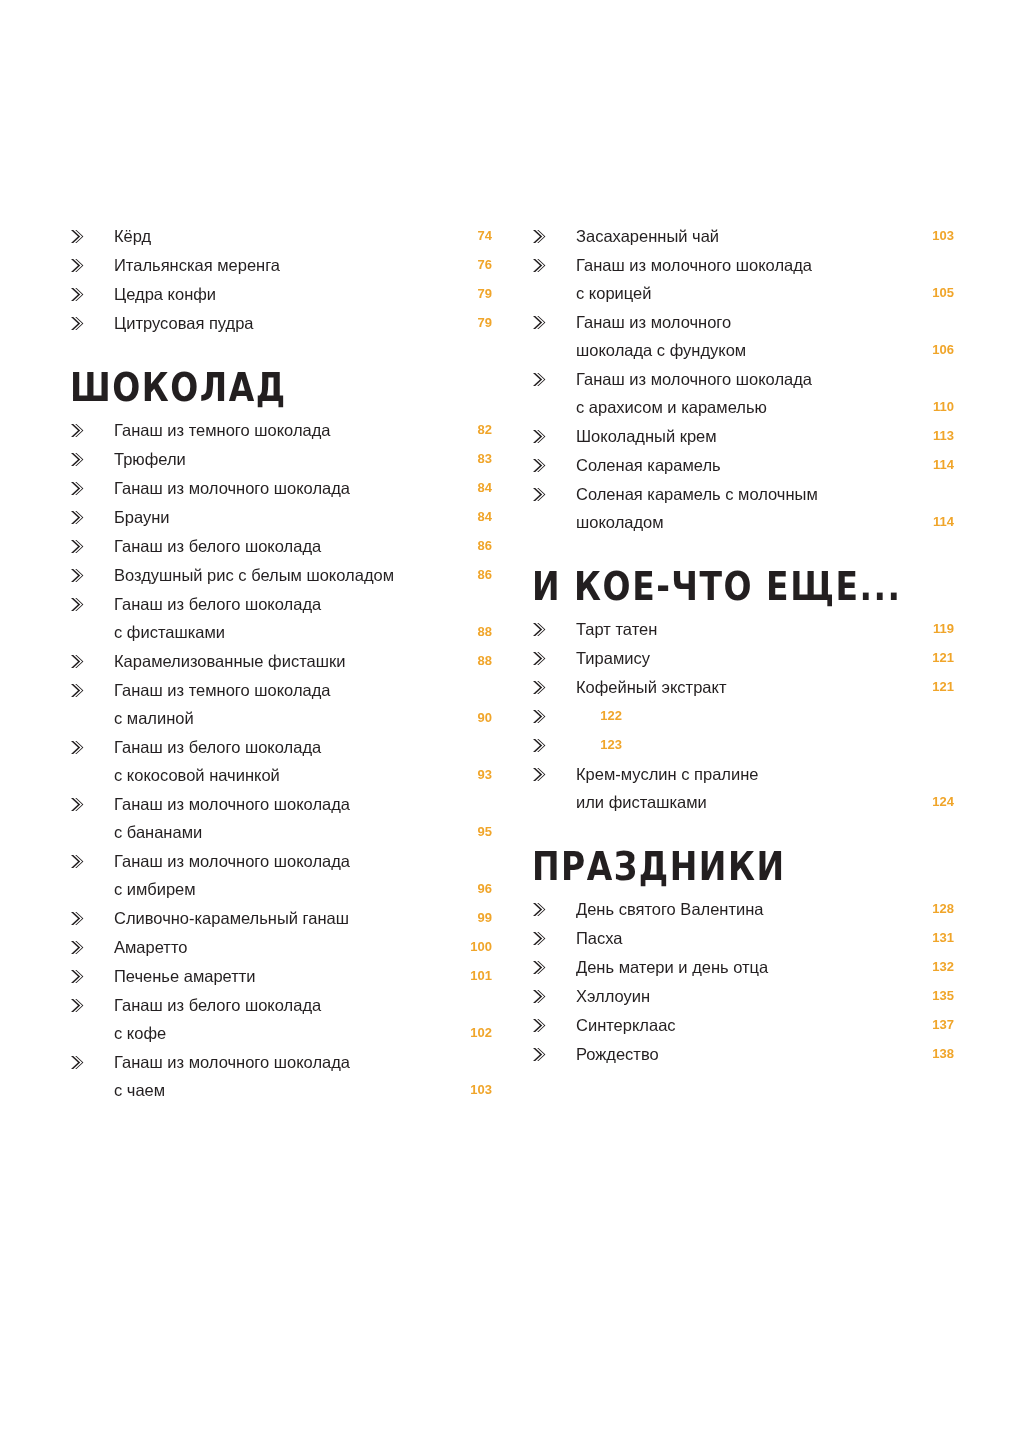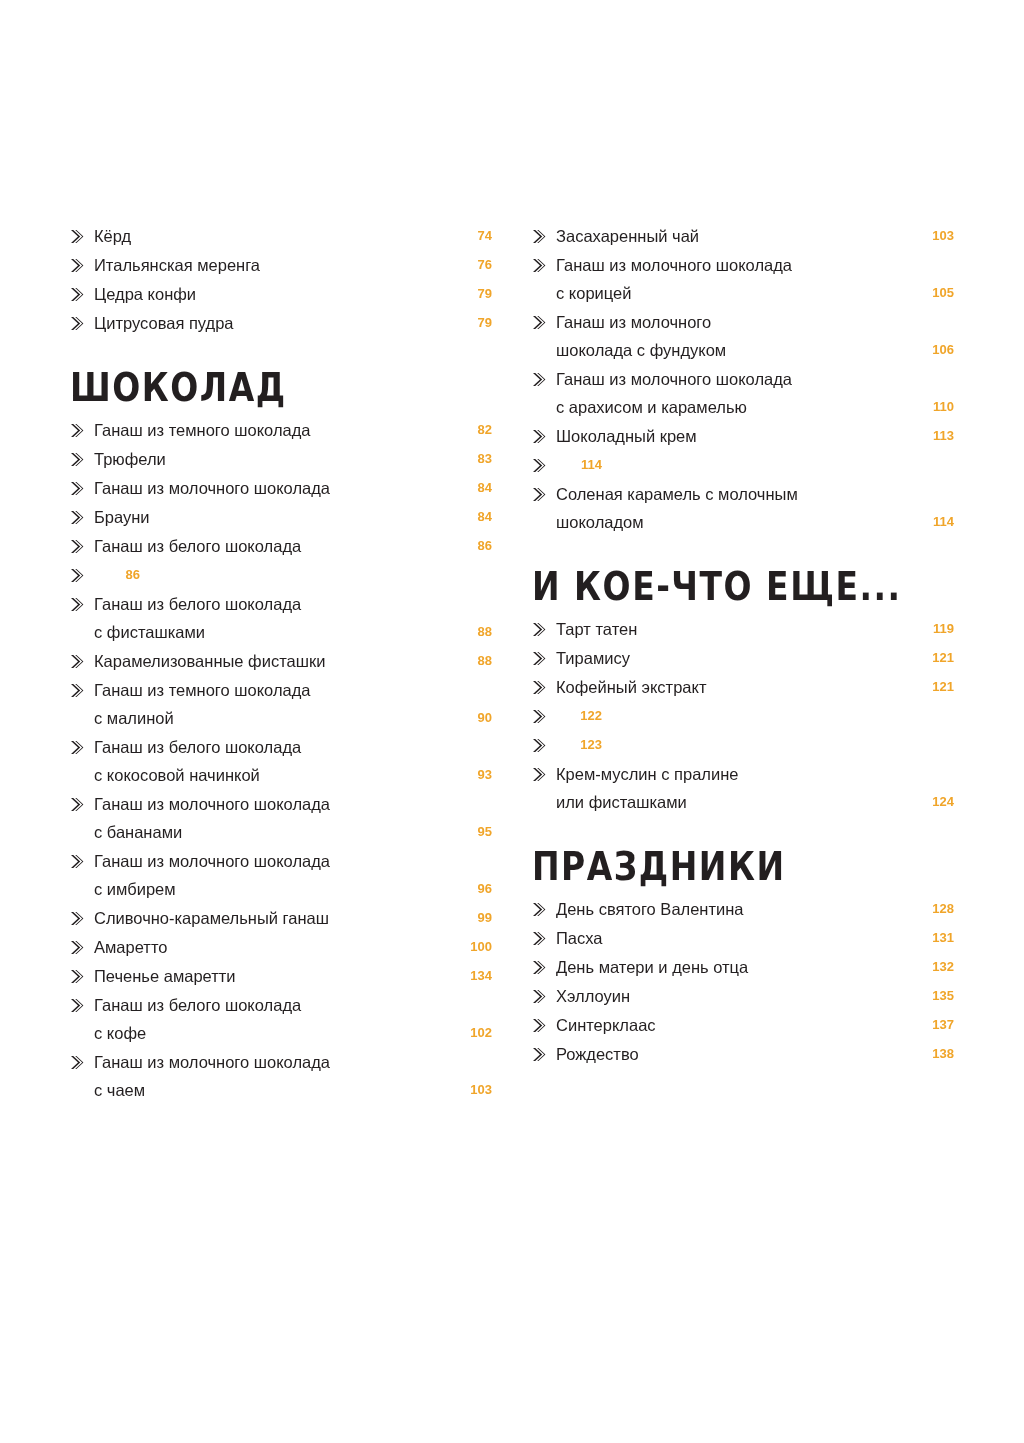--- a/index.html
+++ b/index.html
@@ -55,6 +55,7 @@
     align-items: flex-start;
     margin-bottom: 1px;
     min-height: 28px;
+    gap: 20px;
   }
   .bullet {
     flex: 0 0 24px;

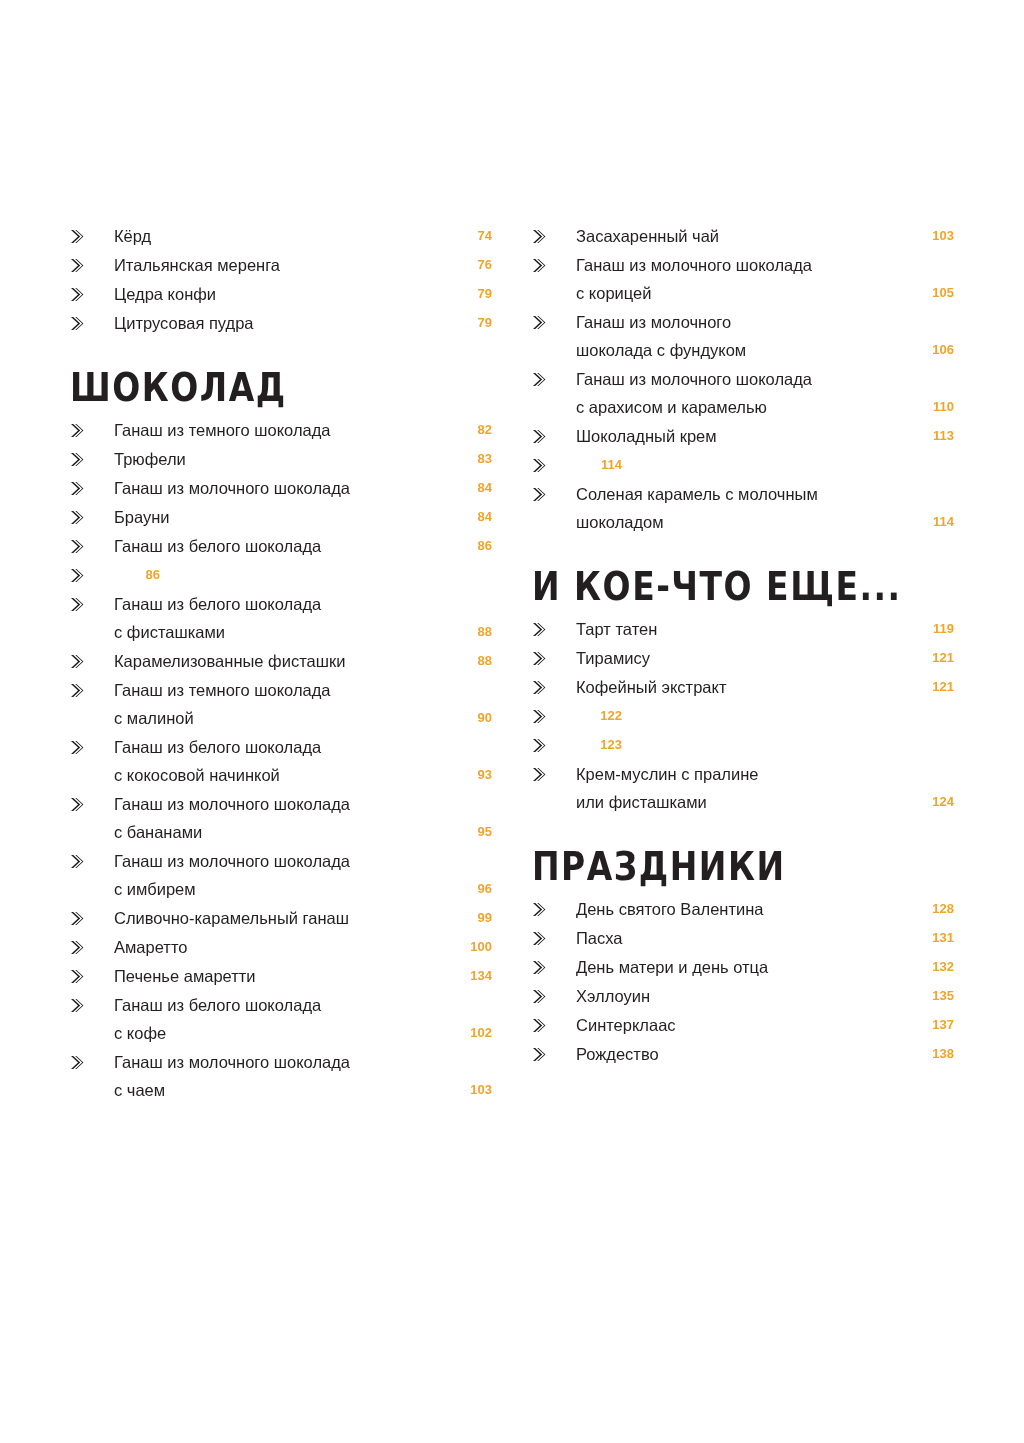--- a/index.html
+++ b/index.html
@@ -387,6 +387,7 @@
                 <path d="M5.2 0 L12.2 6.5 L5.2 13 L6.4 13 L13.4 6.5 L6.4 0 Z" fill="#231f20"></path>
               </svg>
             </span>
+            <span class="entry-title">Соленая карамель</span>
             <span class="entry-page">114</span>
           </div>
           <div class="entry two-line">

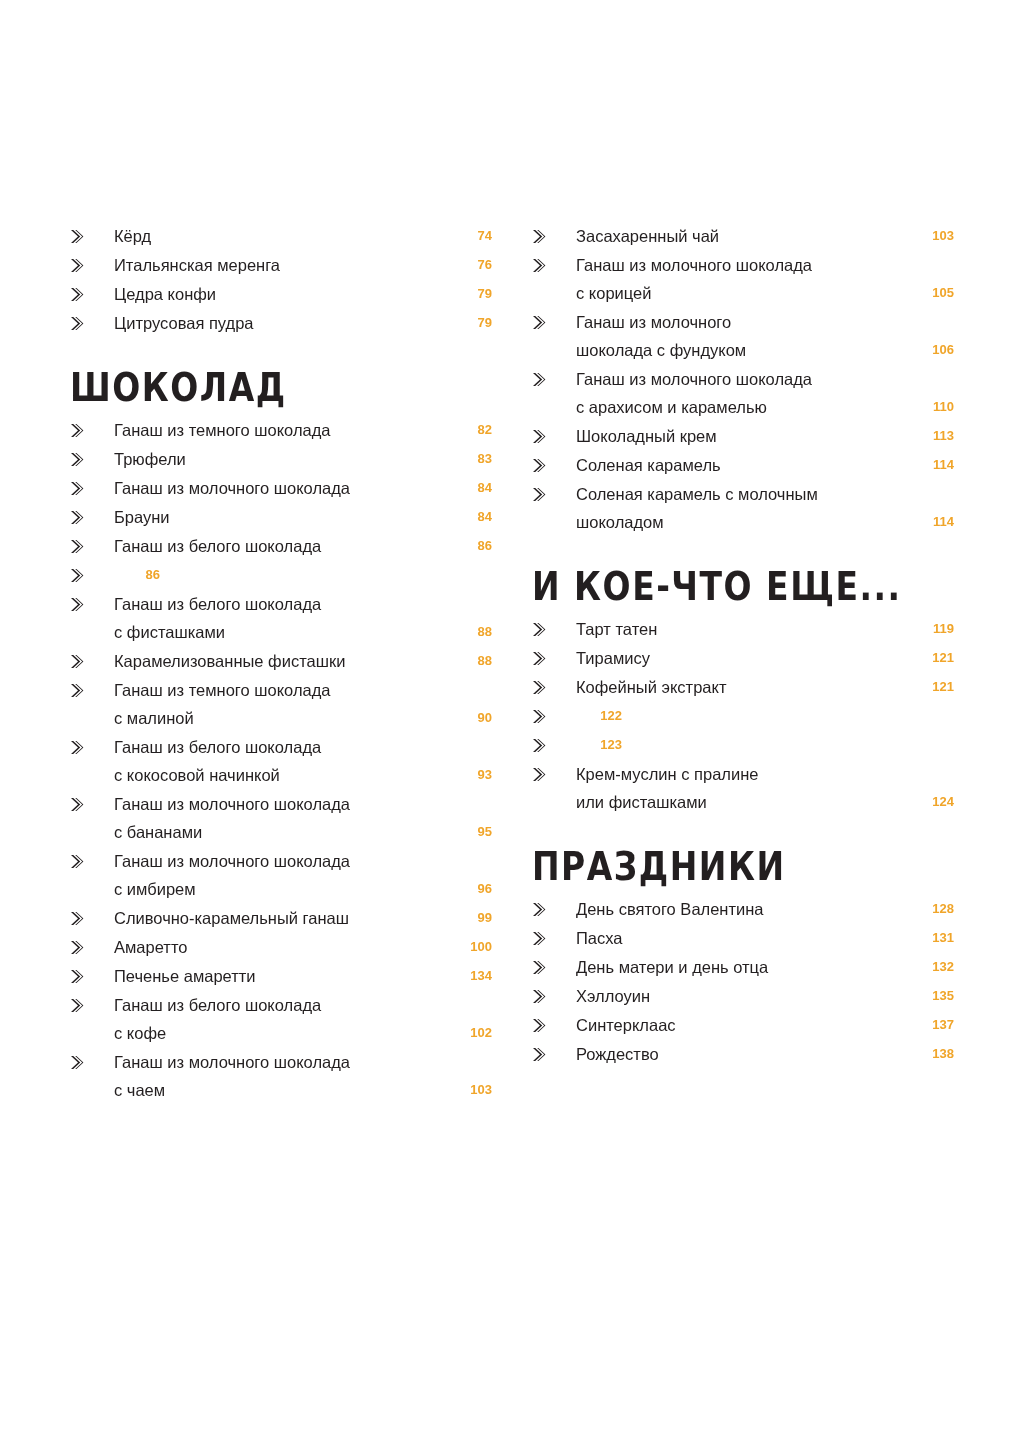--- a/index.html
+++ b/index.html
@@ -204,6 +204,7 @@
                 <path d="M5.2 0 L12.2 6.5 L5.2 13 L6.4 13 L13.4 6.5 L6.4 0 Z" fill="#231f20"></path>
               </svg>
             </span>
+            <span class="entry-title">Воздушный рис с белым шоколадом</span>
             <span class="entry-page">86</span>
           </div>
           <div class="entry two-line">

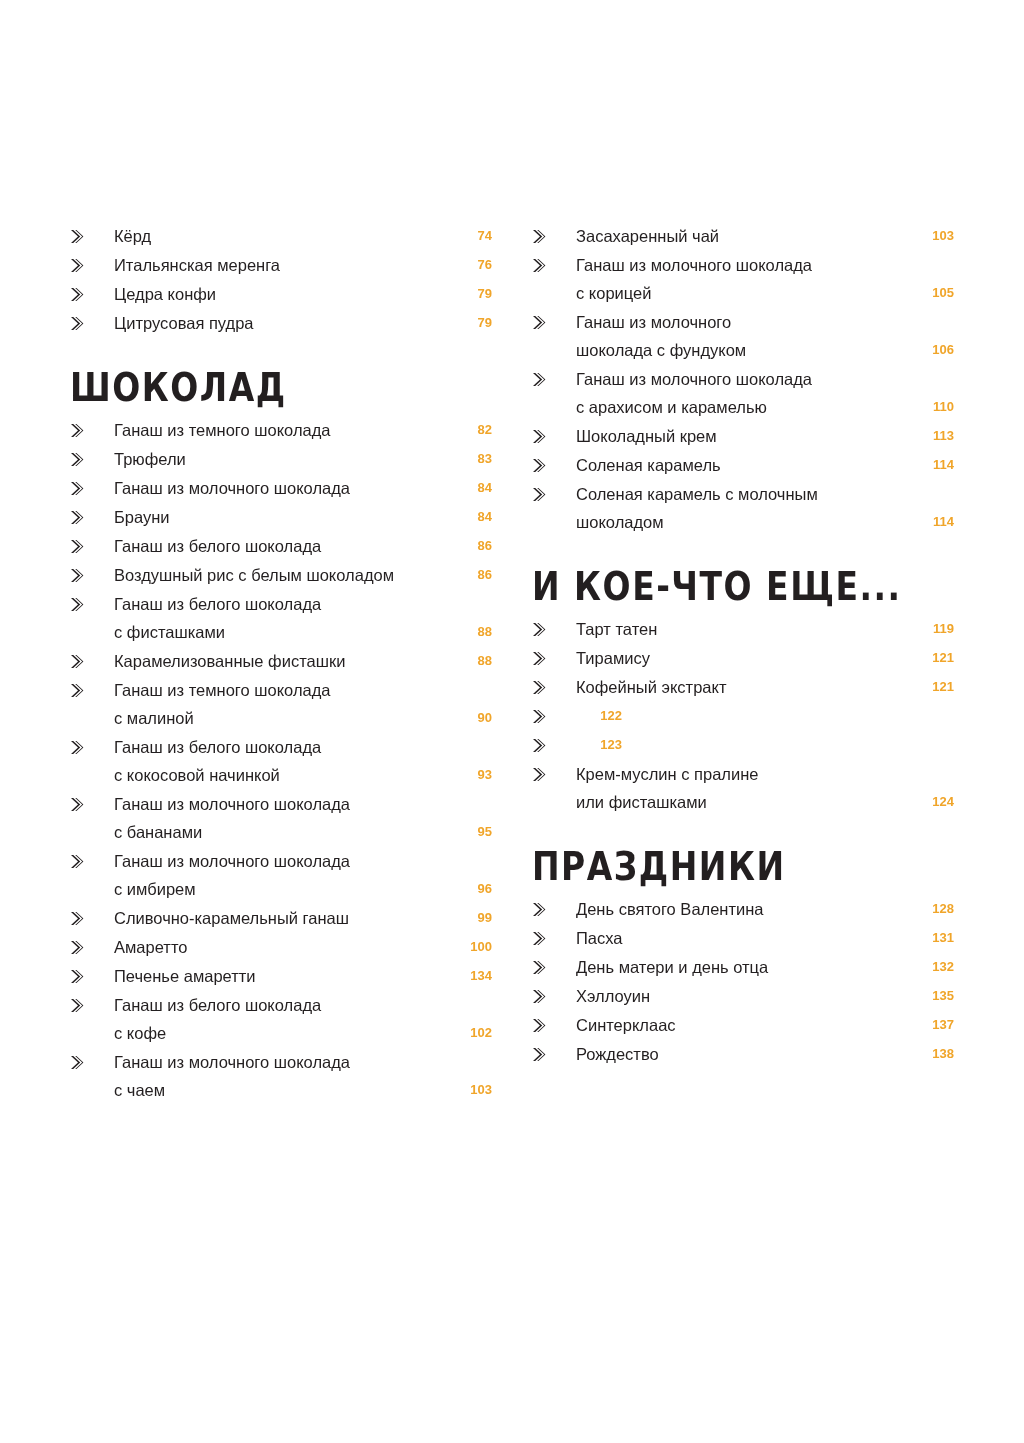--- a/index.html
+++ b/index.html
@@ -300,7 +300,7 @@
               </svg>
             </span>
             <span class="entry-title">Печенье амаретти</span>
-            <span class="entry-page">134</span>
+            <span class="entry-page">101</span>
           </div>
           <div class="entry two-line">
             <span class="bullet">

